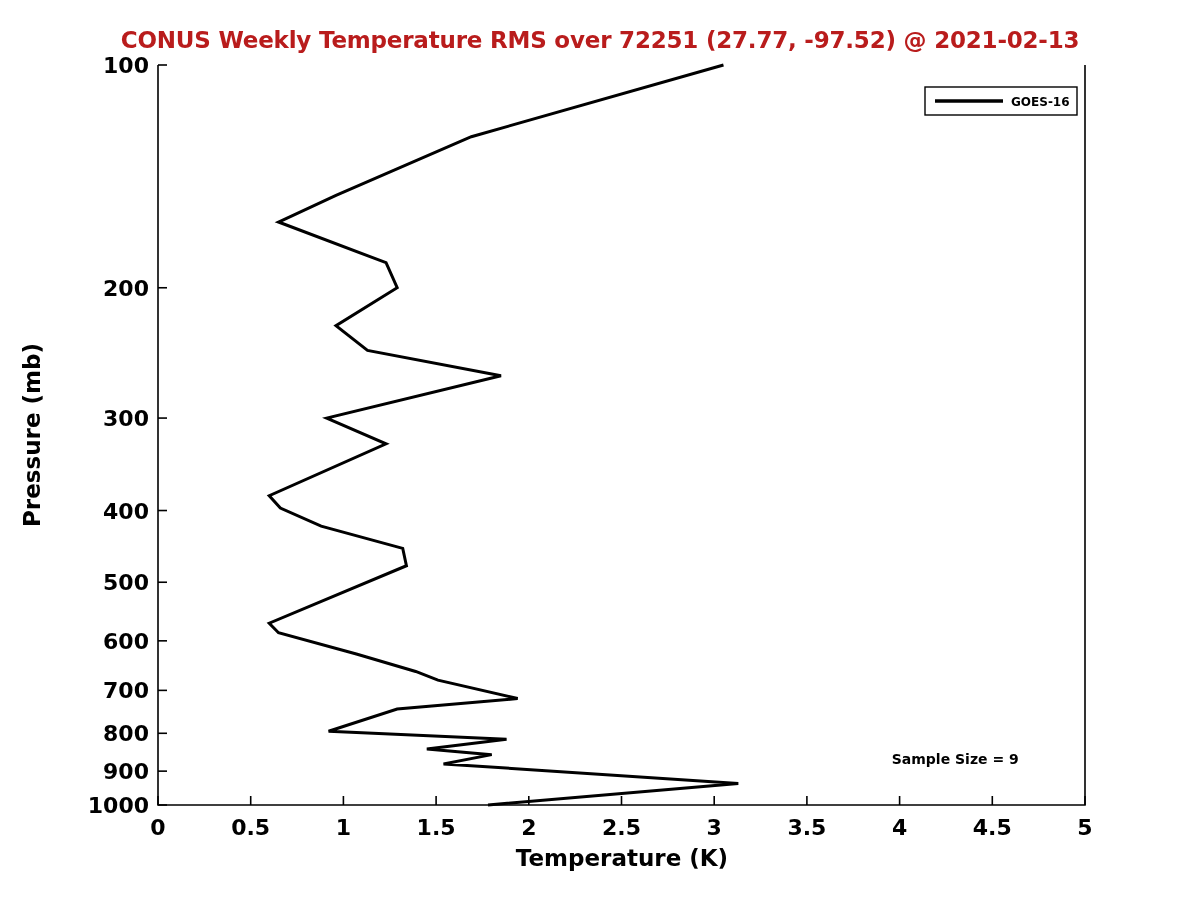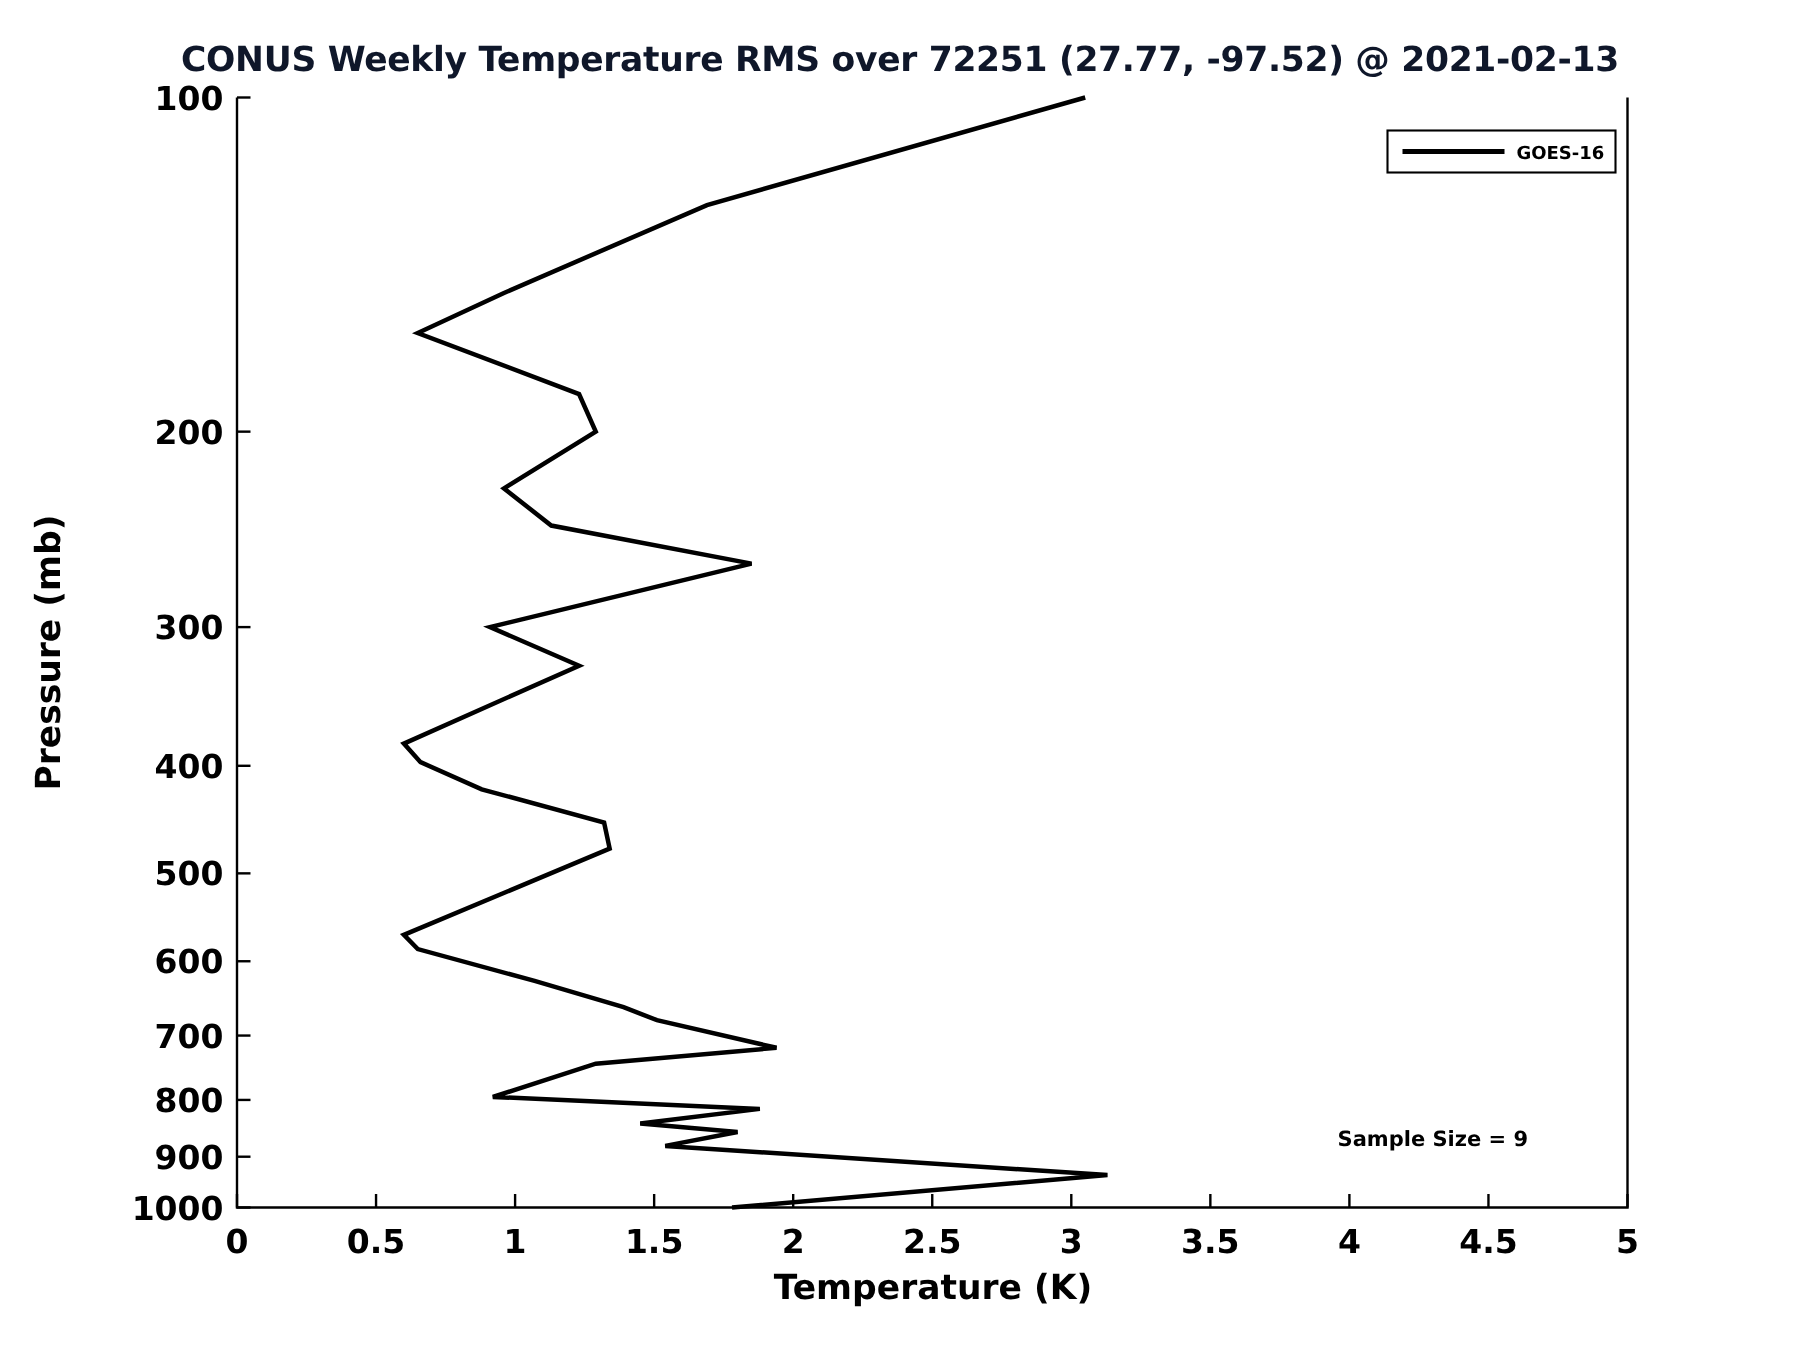--- a/index.html
+++ b/index.html
@@ -27,7 +27,7 @@
     text-align: center;
     font-size: 23px;
     font-weight: bold;
-    color: #0f172a;
+    color: #b91c1c;
     letter-spacing: -0.2px;
     white-space: nowrap;
   }

